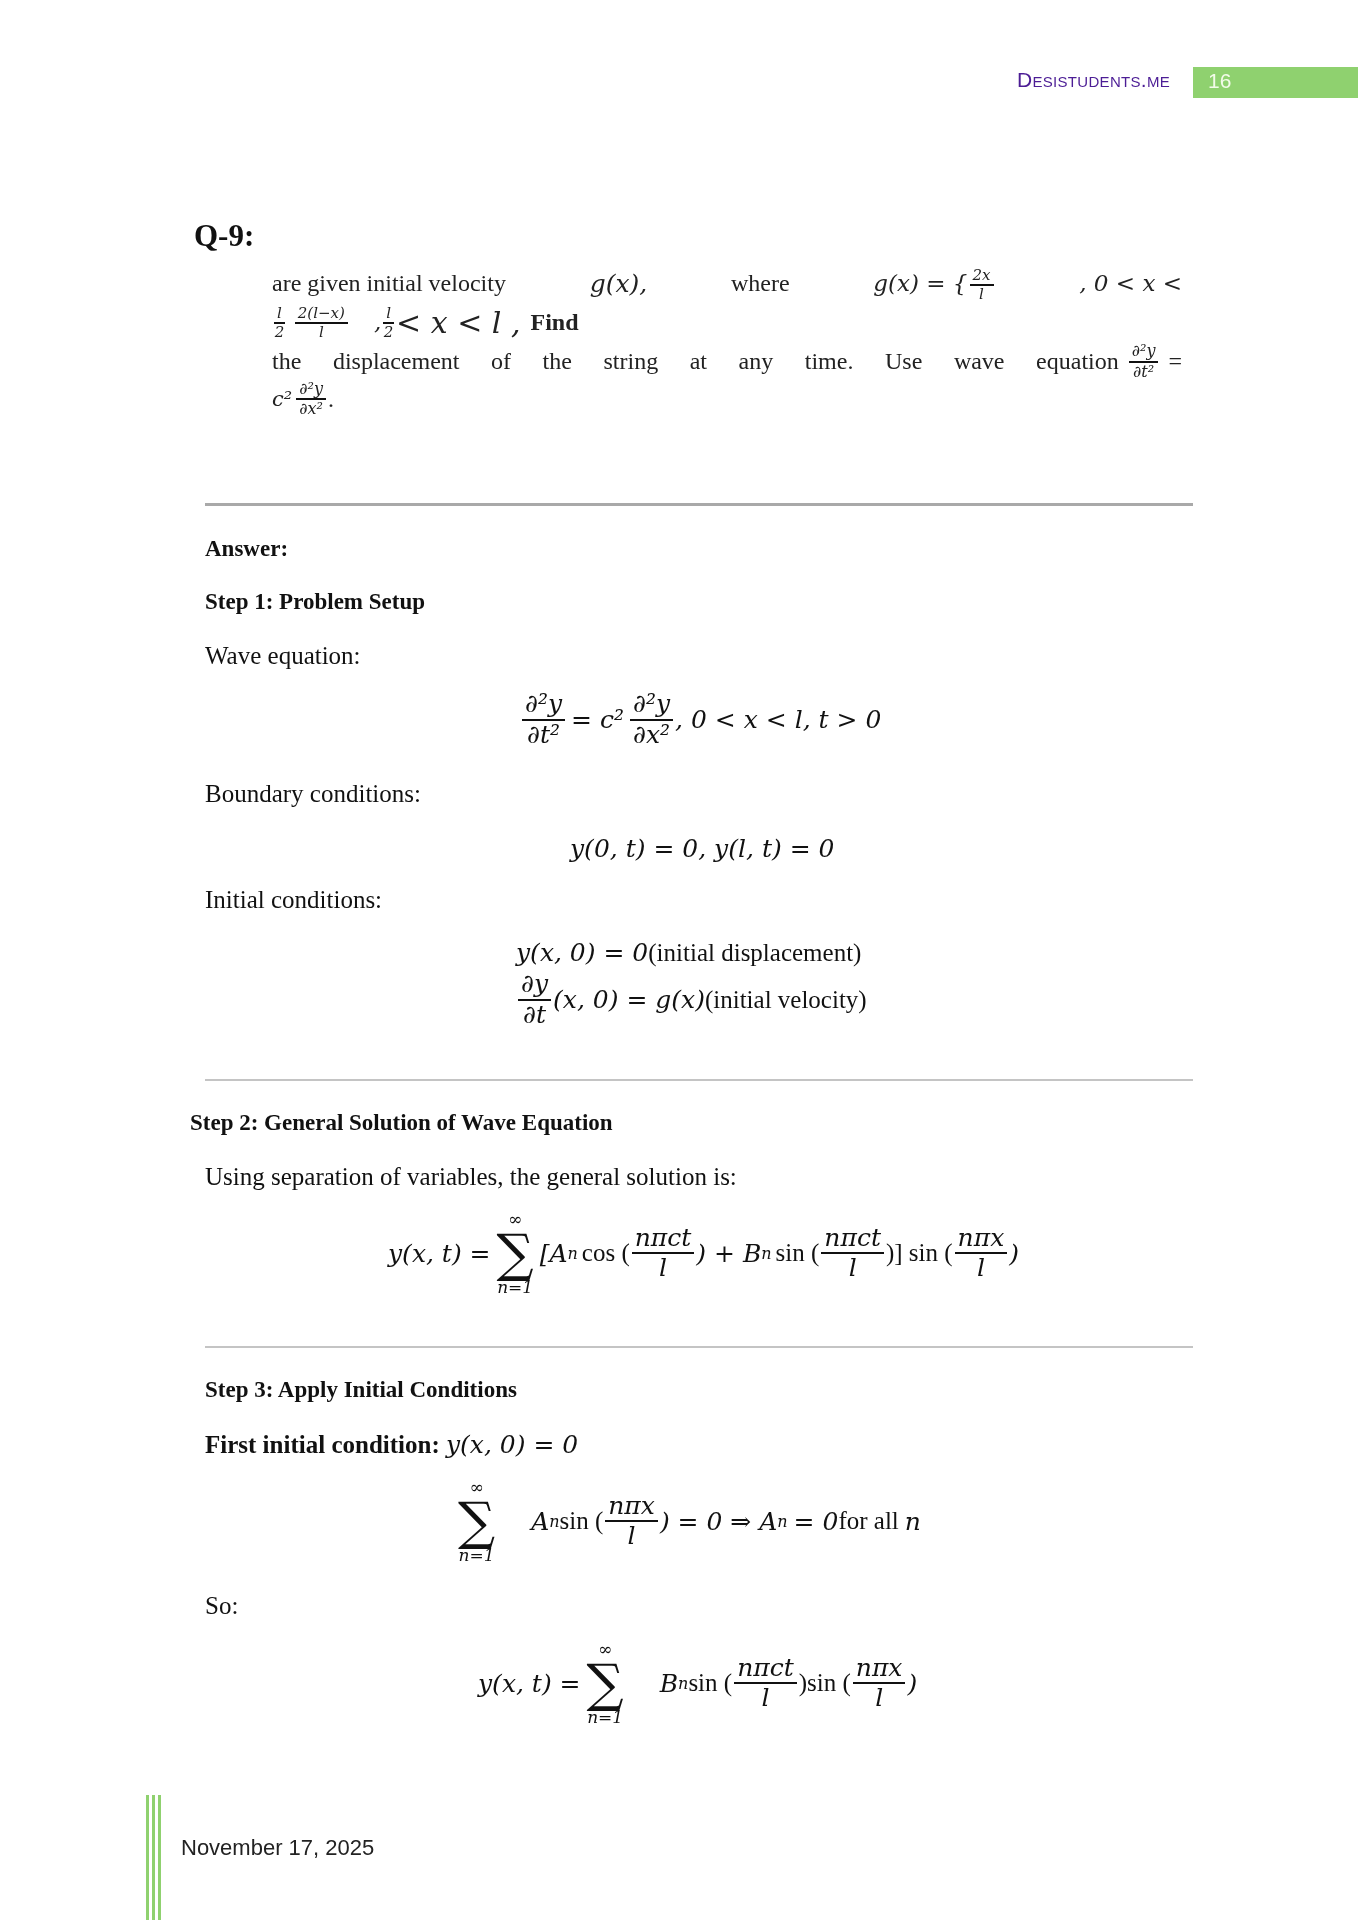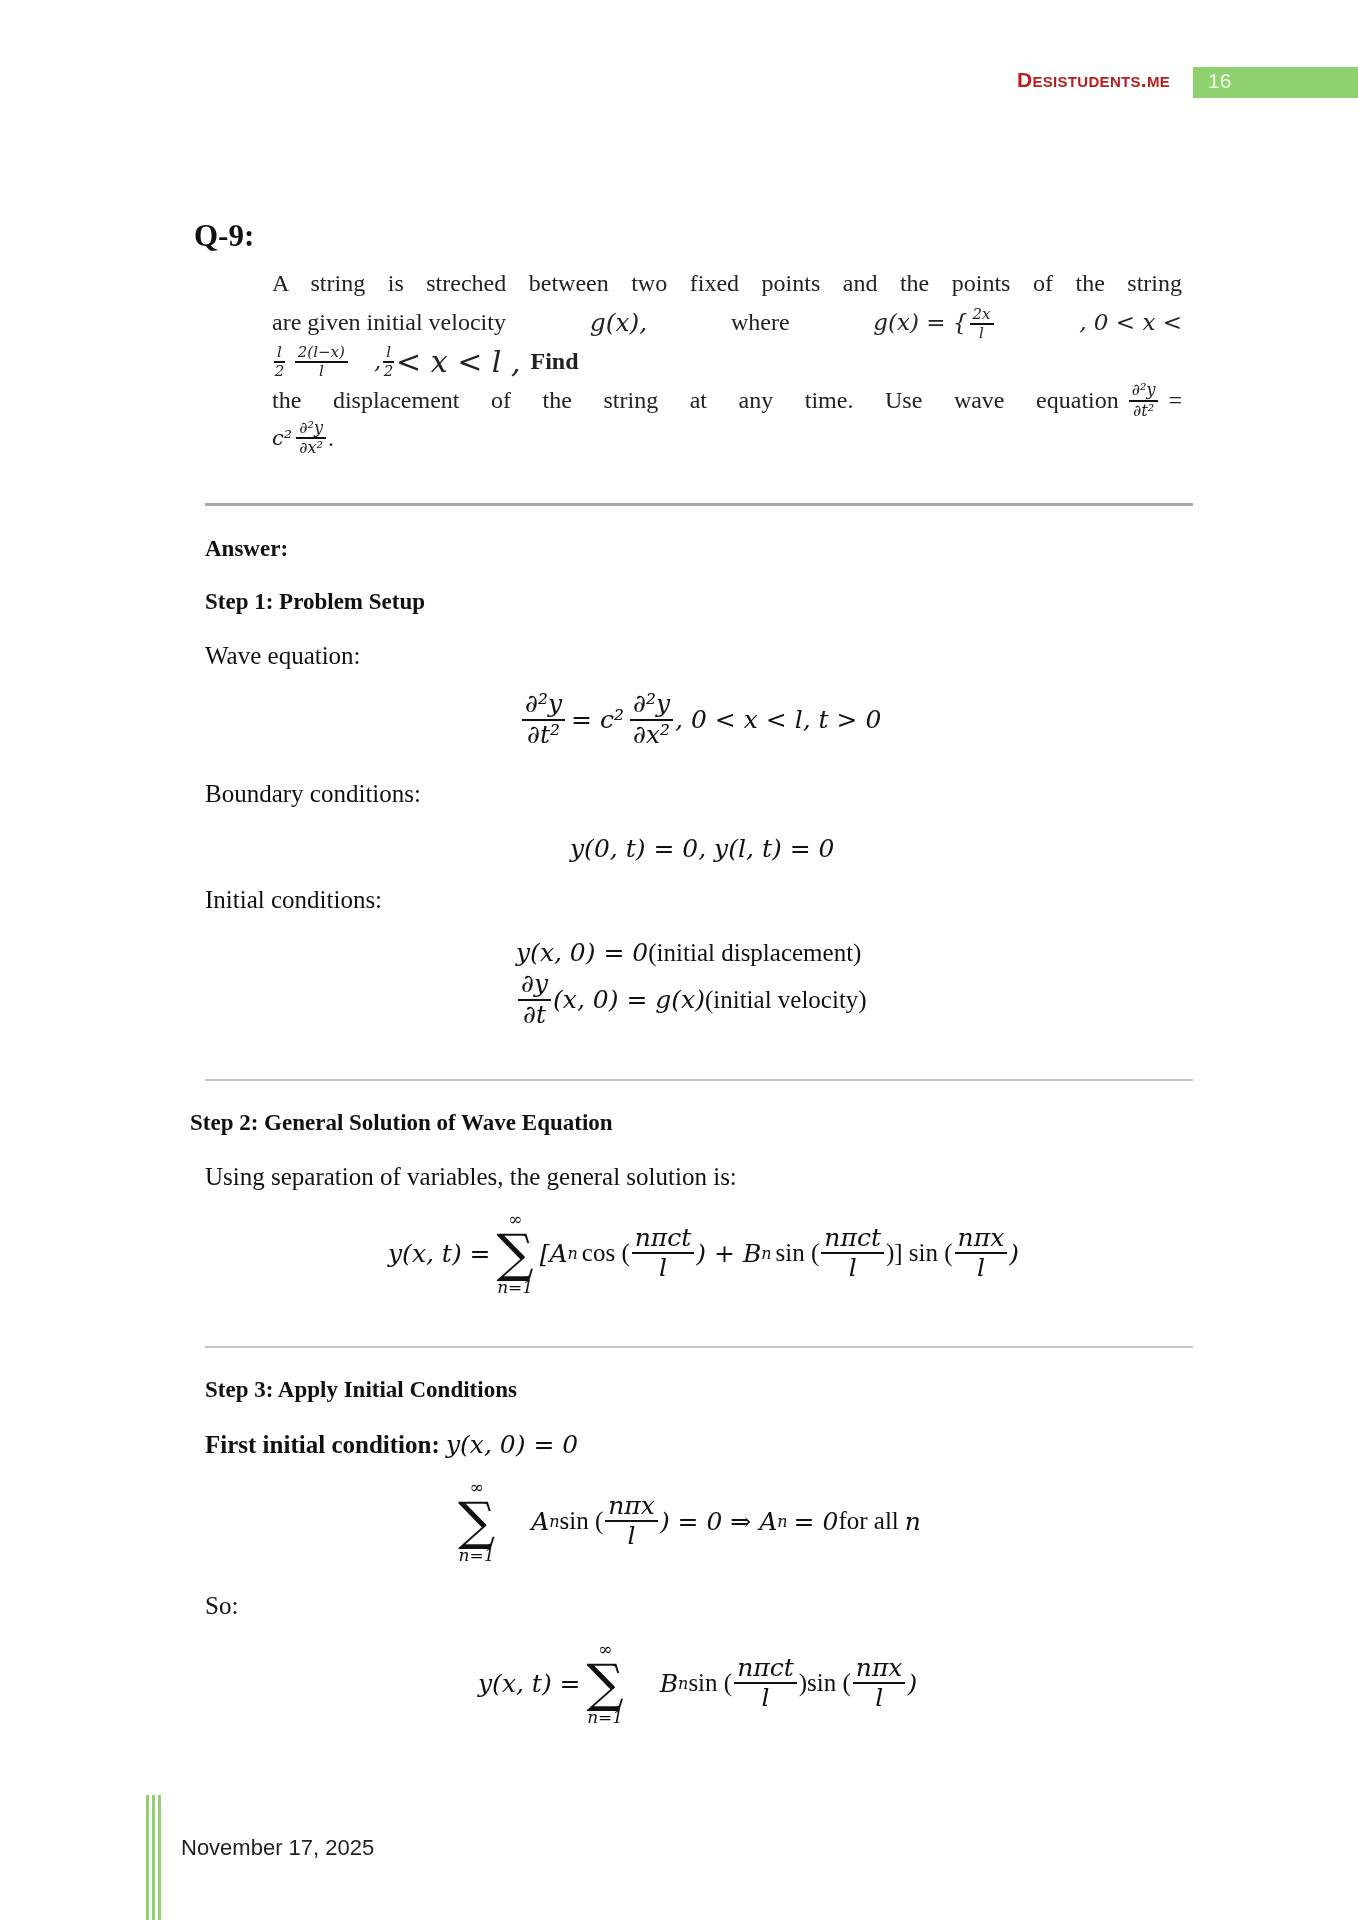--- a/index.html
+++ b/index.html
@@ -7,7 +7,7 @@
          font-family: "Liberation Serif", serif; color: #111; }
   .abs { position: absolute; }
   .hdr-site { left: 1017px; top: 68px; font-family: "Liberation Sans", sans-serif;
-              font-size: 21px; color: #b91c1c; letter-spacing: 0.3px; font-variant: small-caps; font-weight: bold; }
+              font-size: 21px; color: #4c1d95; letter-spacing: 0.3px; font-variant: small-caps; }
   .hdr-bar { left: 1193px; top: 67px; width: 165px; height: 31px; background: #8fd16f; }
   .hdr-num { left: 1208px; top: 69px; font-family: "Liberation Sans", sans-serif;
              font-size: 21px; color: #f3fbe9; }

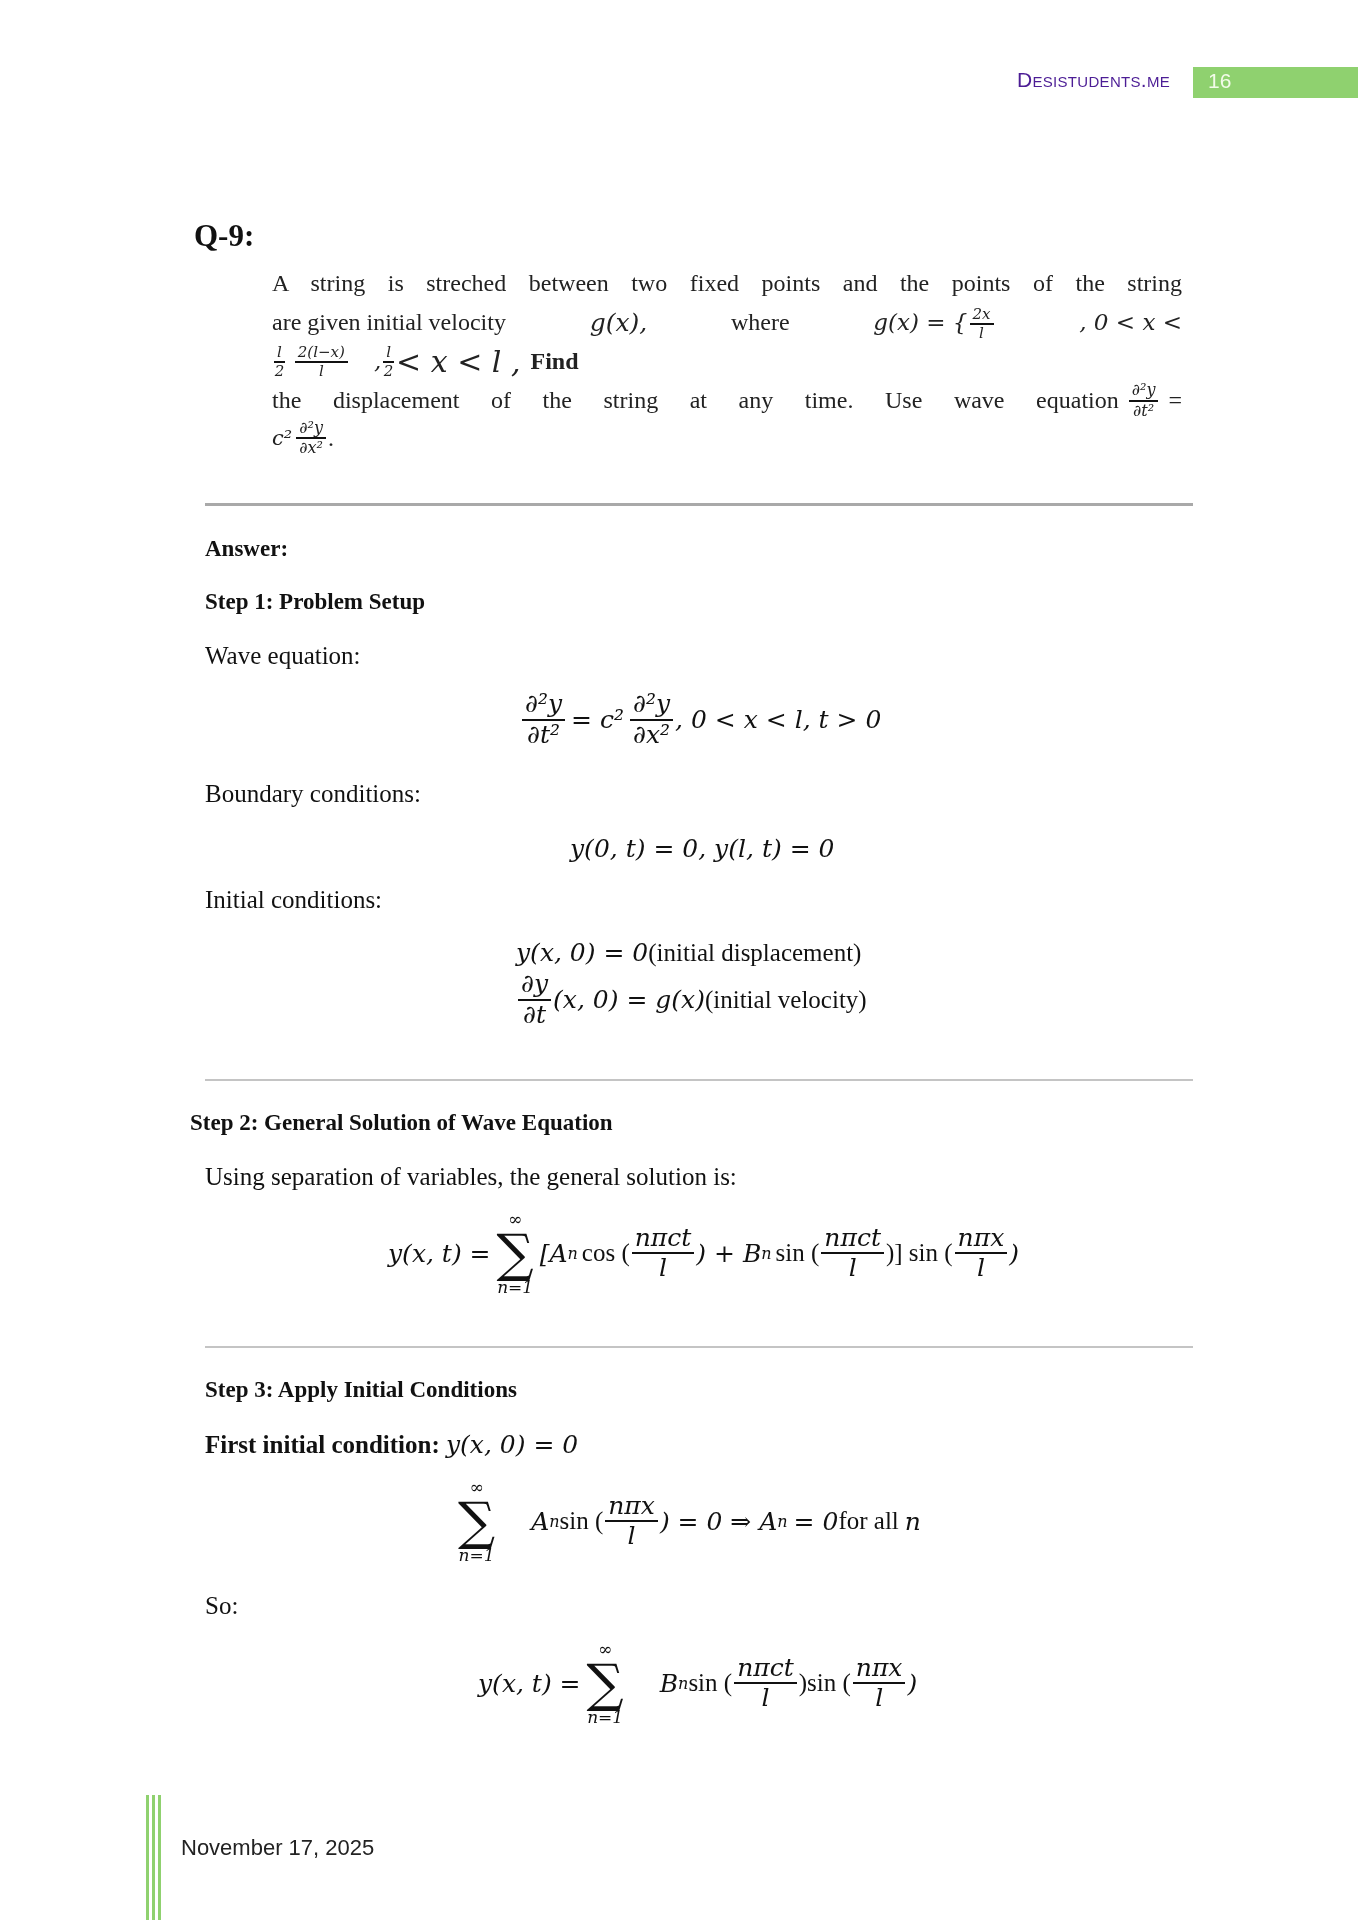--- a/index.html
+++ b/index.html
@@ -44,9 +44,6 @@
 <div class="abs q-title">Q-9:</div>
 
 <div class="abs question">
-  <div style="text-align:justify; text-align-last:justify;">
-    <span>A string is streched between two fixed points and the points of the string</span>
-  </div>
   <div style="display:flex; justify-content:space-between; align-items:center;">
     <span>are given initial velocity</span>
     <span class="math" style="font-size:25px">g(x),</span>

